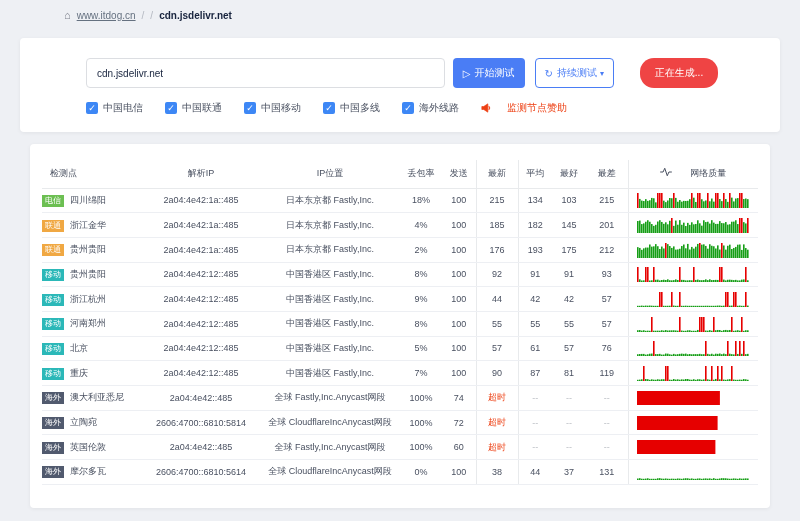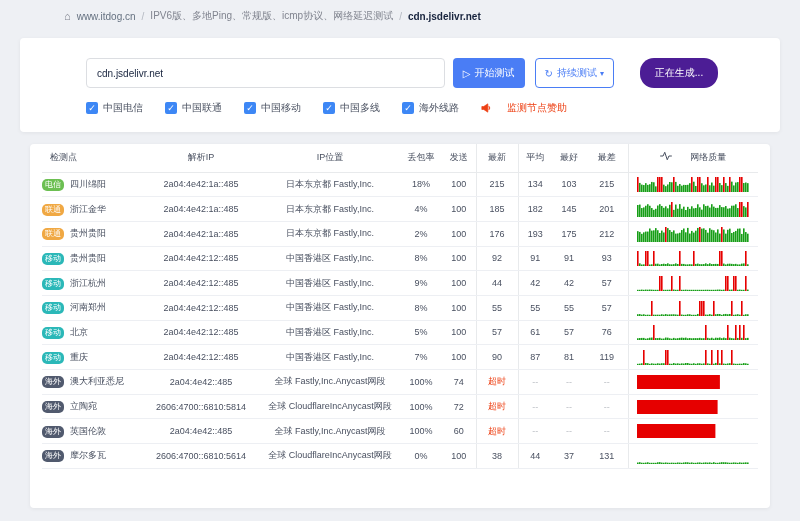--- a/index.html
+++ b/index.html
@@ -19,7 +19,7 @@
     white-space:nowrap;
   }
   .breadcrumb .home-ic { font-size:11px; color:#80848f; }
-  .breadcrumb .site { color:#657180; }
+  .breadcrumb .site { color:#657180;text-decoration:underline; }
   .breadcrumb .sep { color:#b5b9c2; }
   .breadcrumb .cur { color:#17233d; font-weight:bold; }
 

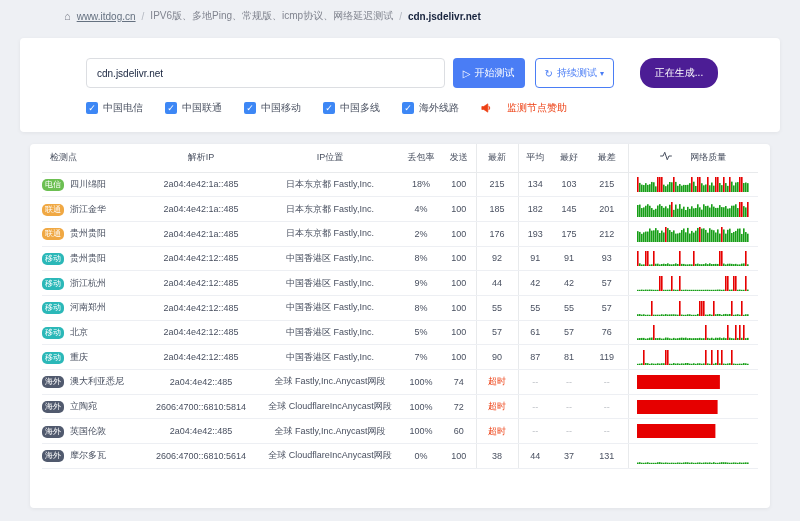--- a/index.html
+++ b/index.html
@@ -91,7 +91,6 @@
   <span class="home-ic">⌂</span>
   <span class="site">www.itdog.cn</span>
   <span class="sep">/</span>
-  <span>IPV6版、多地Ping、常规版、icmp协议、网络延迟测试</span>
   <span class="sep">/</span>
   <span class="cur">cdn.jsdelivr.net</span>
 </div>

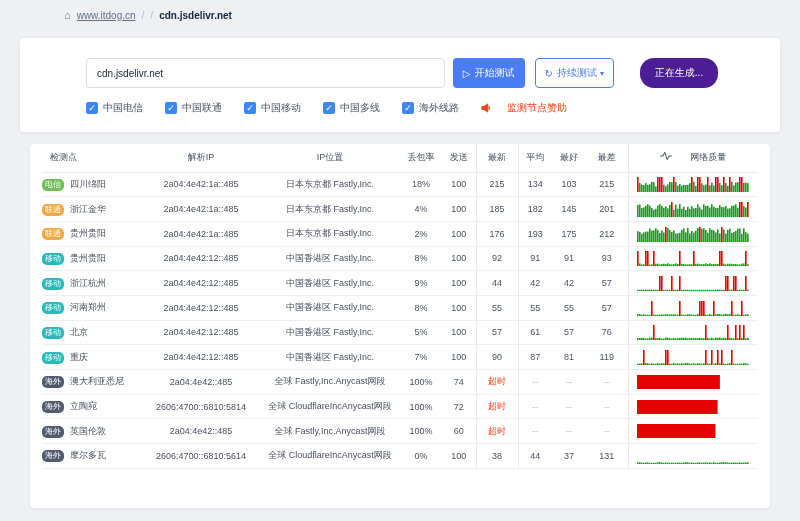--- a/index.html
+++ b/index.html
@@ -46,7 +46,7 @@
   .btn-primary { background:#4a7df5; color:#fff; margin-left:8px; min-width:70px; }
   .btn-outline { background:#fff; color:#4a7df5; border-color:#4a7df5; margin-left:10px; min-width:66px; }
   .btn-outline .caret { margin-left:3px; font-size:8px; }
-  .btn-warning { background:#4c1d95; color:#fff; margin-left:26px; min-width:78px;border-radius:14px; }
+  .btn-warning { background:#ef4444; color:#fff; margin-left:26px; min-width:78px;border-radius:14px; }
   .ctl-row2 { display:flex; align-items:center; margin-top:13px; font-size:10px; color:#495060; }
   .cb { display:flex; align-items:center; margin-right:22px; cursor:pointer; }
   .cb .box {

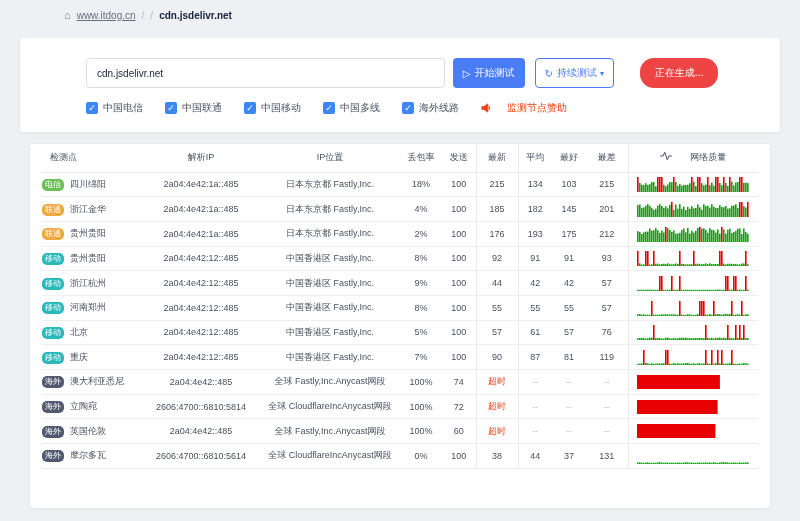--- a/index.html
+++ b/index.html
@@ -60,7 +60,7 @@
   #card-table { left:30px; top:144px; width:740px; height:364px; }
   table.results {
     border-collapse:collapse; table-layout:fixed;
-    margin:0 12px; width:716px; font-size:9px; color:#495060;
+    margin:16px 12px; width:716px; font-size:9px; color:#495060;
   }
   .results th {
     height:28px; font-weight:normal; font-size:9px; color:#495060;

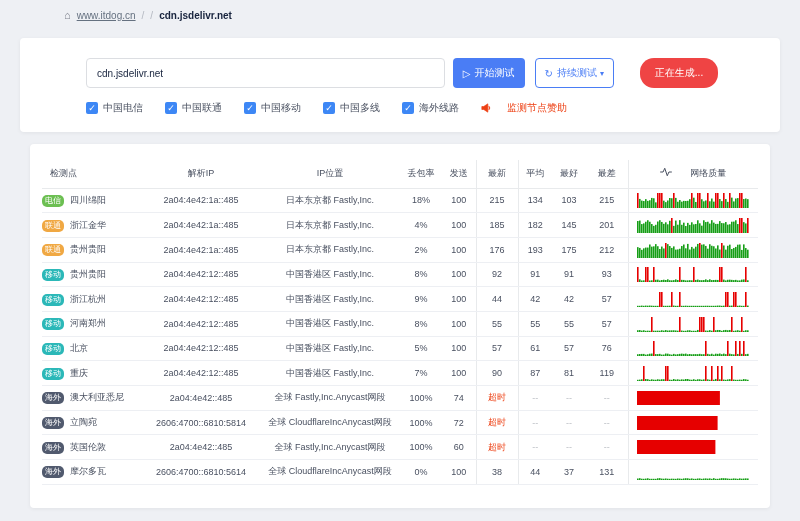--- a/index.html
+++ b/index.html
@@ -76,7 +76,7 @@
   .col-quality { border-left:1px solid #e8eaec; }
   .badge {
     display:inline-block; min-width:22px; padding:2px 0;
-    border-radius:5px; color:#fff; font-size:8px; line-height:1;
+    border-radius:0; color:#fff; font-size:8px; line-height:1;
     text-align:center; margin-right:6px;
   }
   .t-red { color:#ed4014; }

